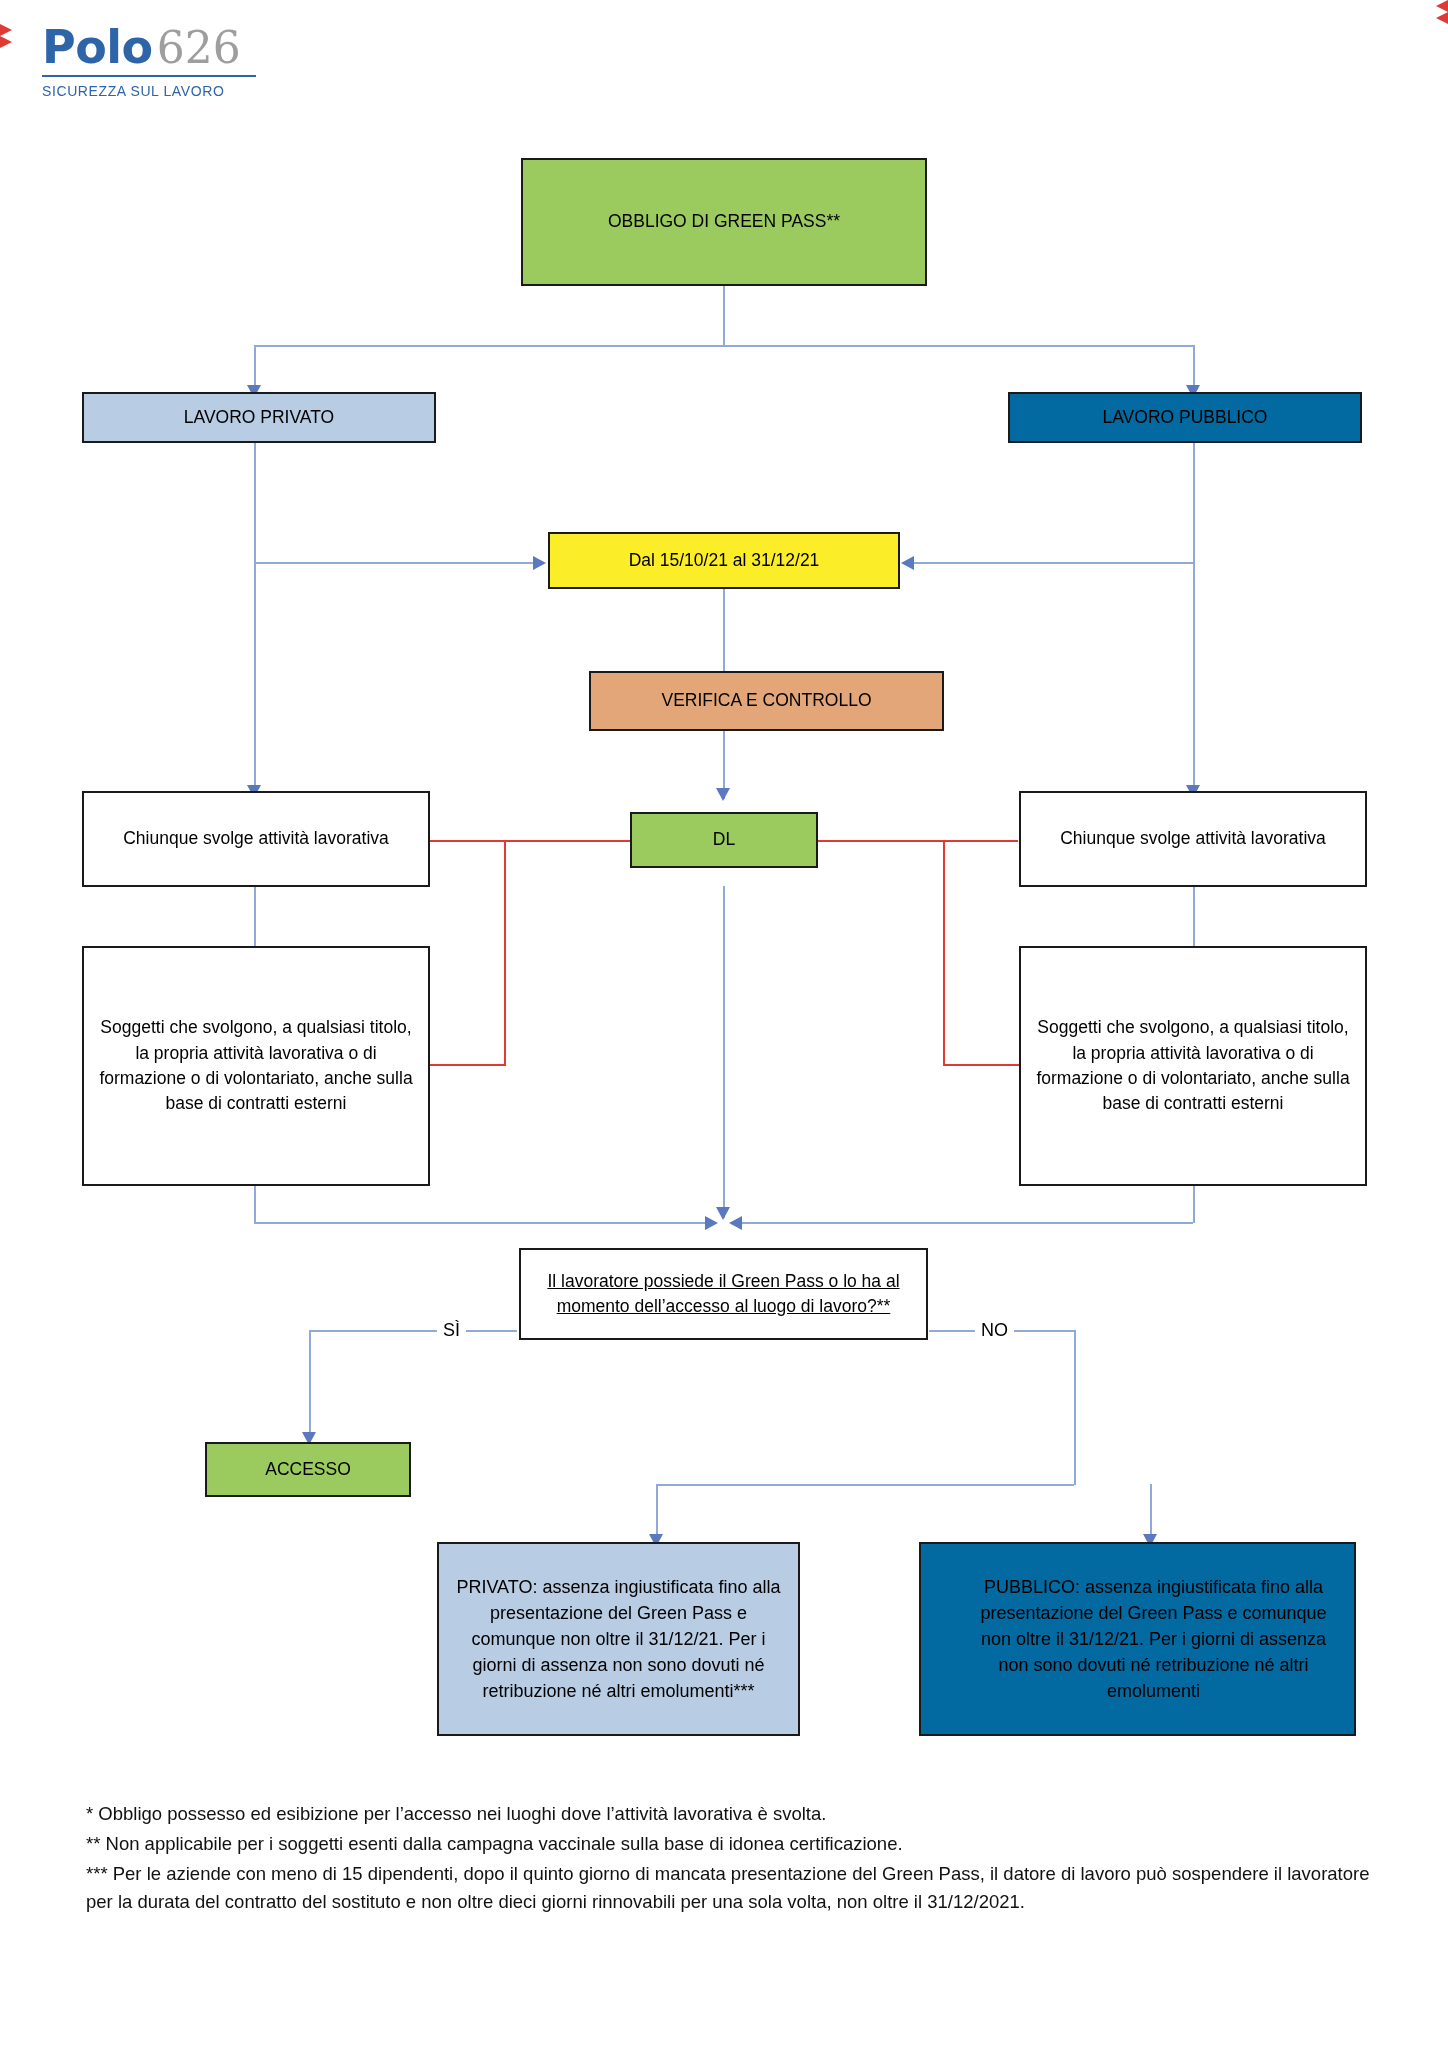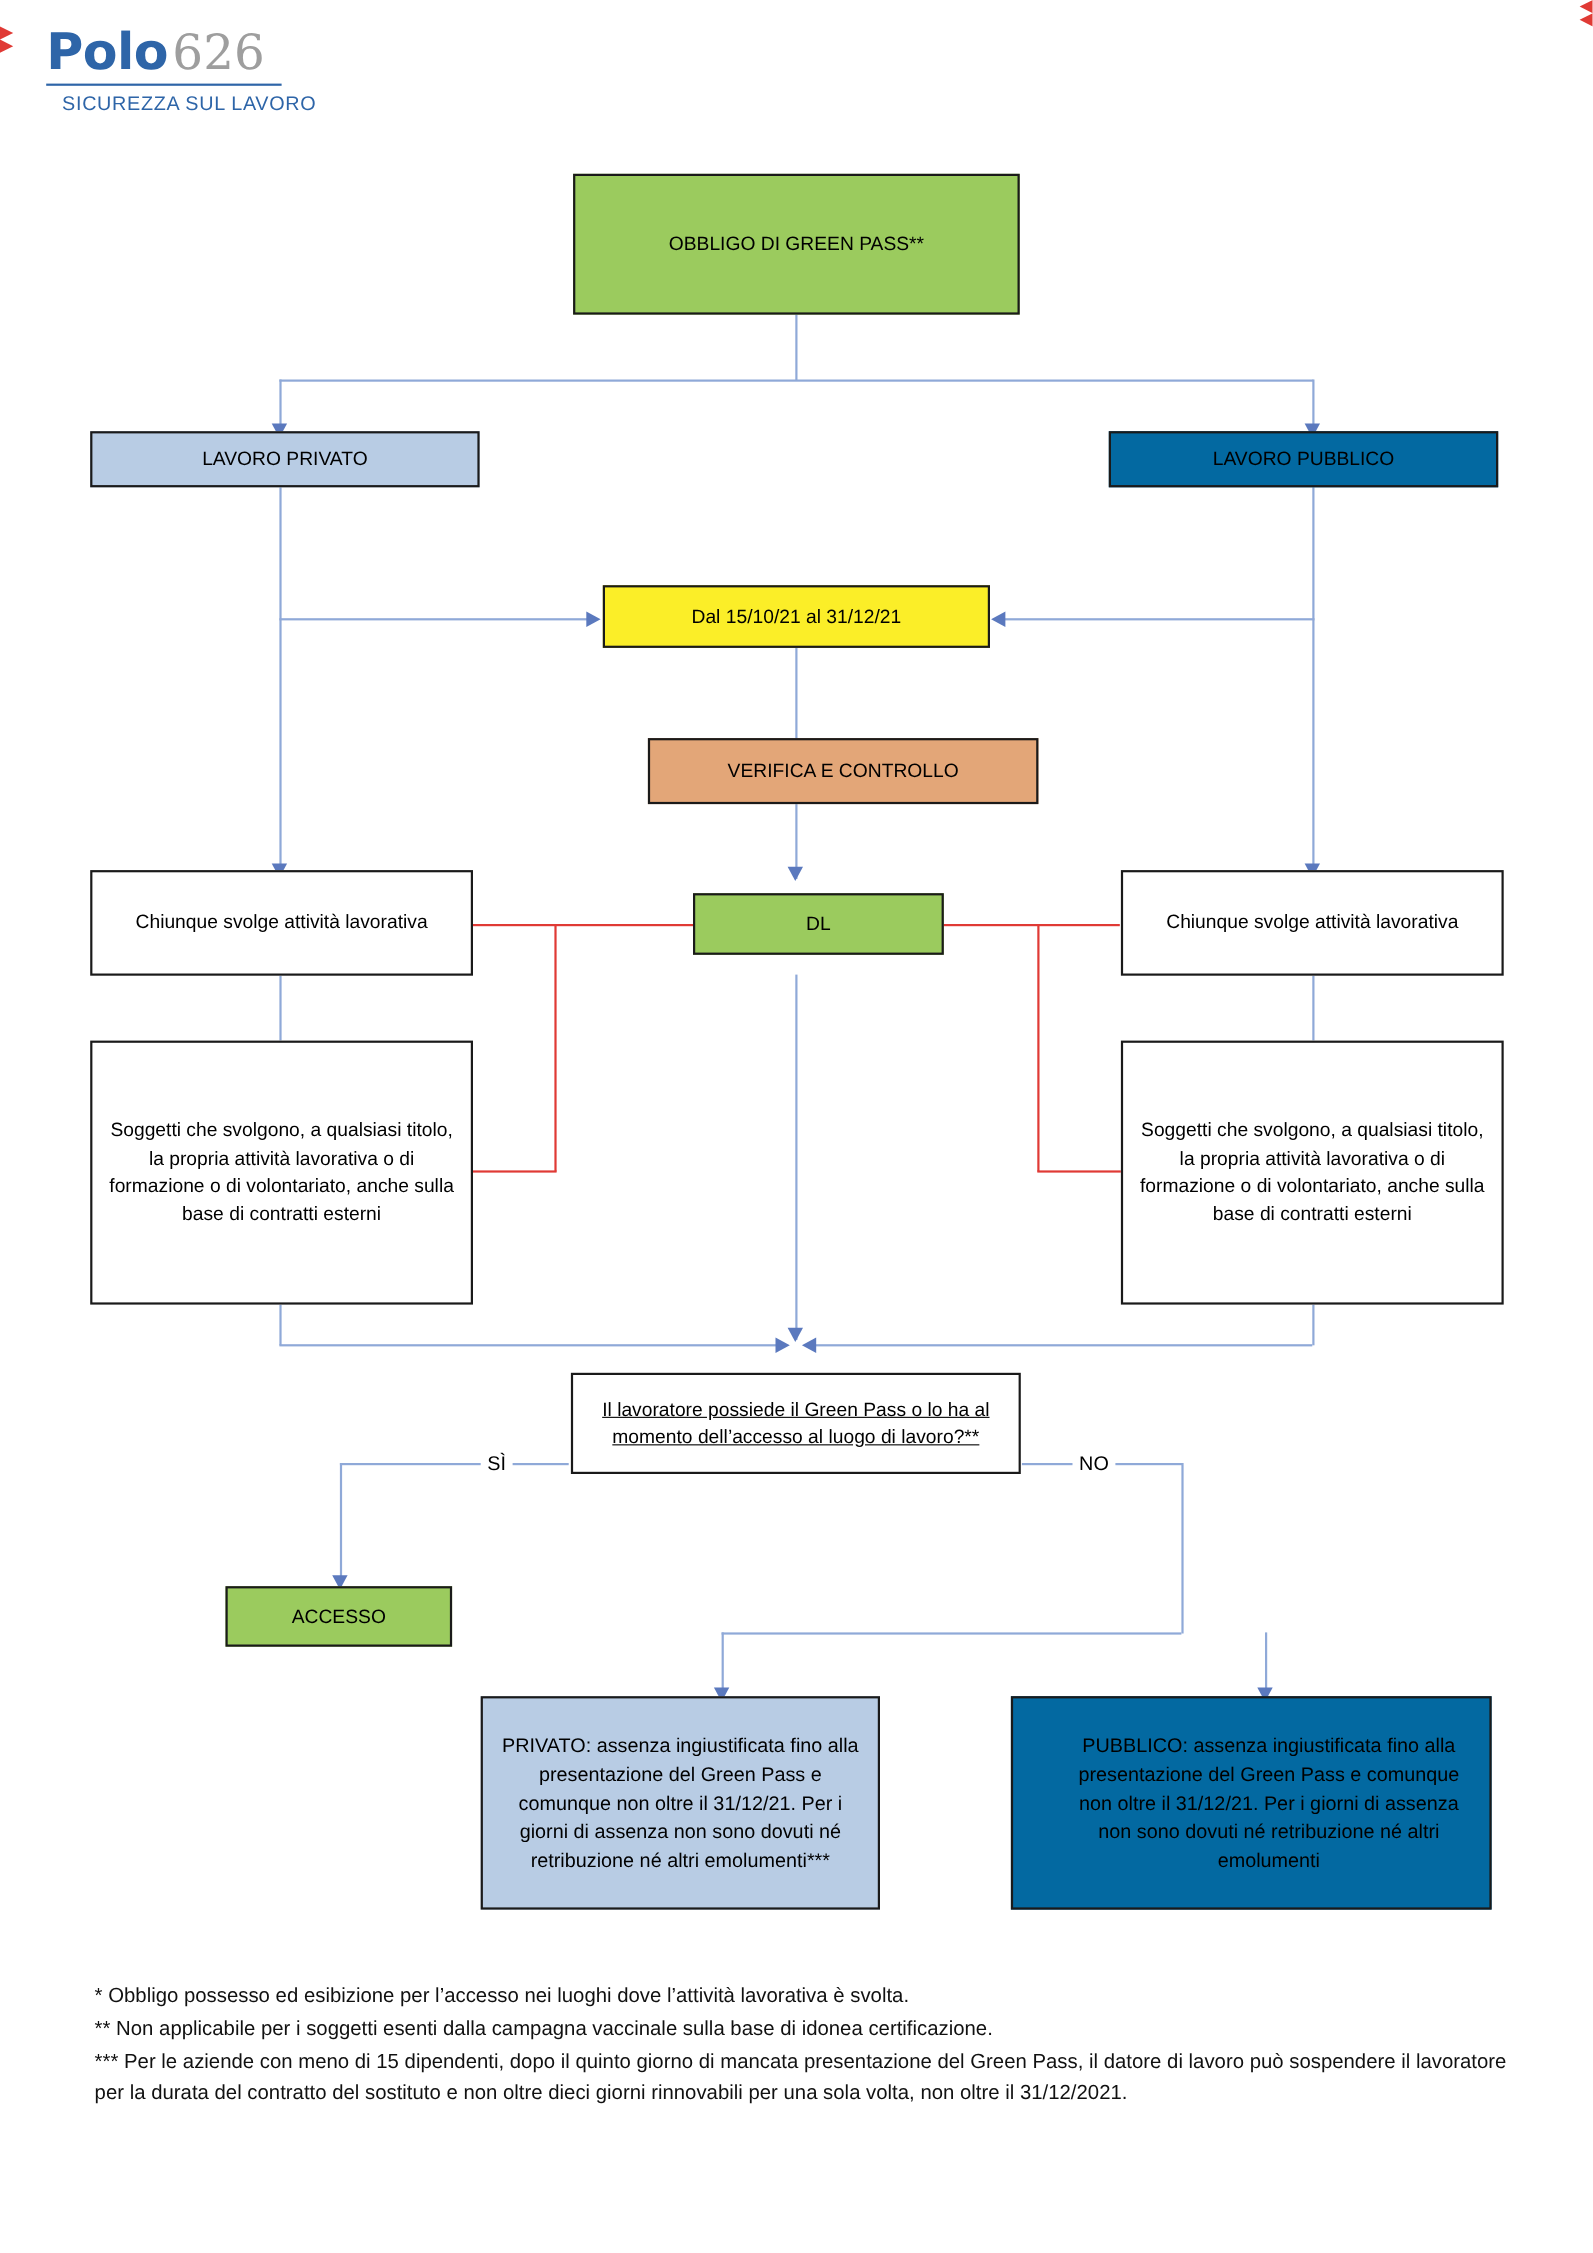--- a/index.html
+++ b/index.html
@@ -38,12 +38,11 @@
   }
   .logo-sub{
     font-family:"Liberation Sans", sans-serif;
-    font-size:18px;
+    font-size:14px;
     color:#2E65A8;
     letter-spacing:0.6px;
     margin-top:6px;
     white-space:nowrap;
-    text-align:center;
   }
 
   

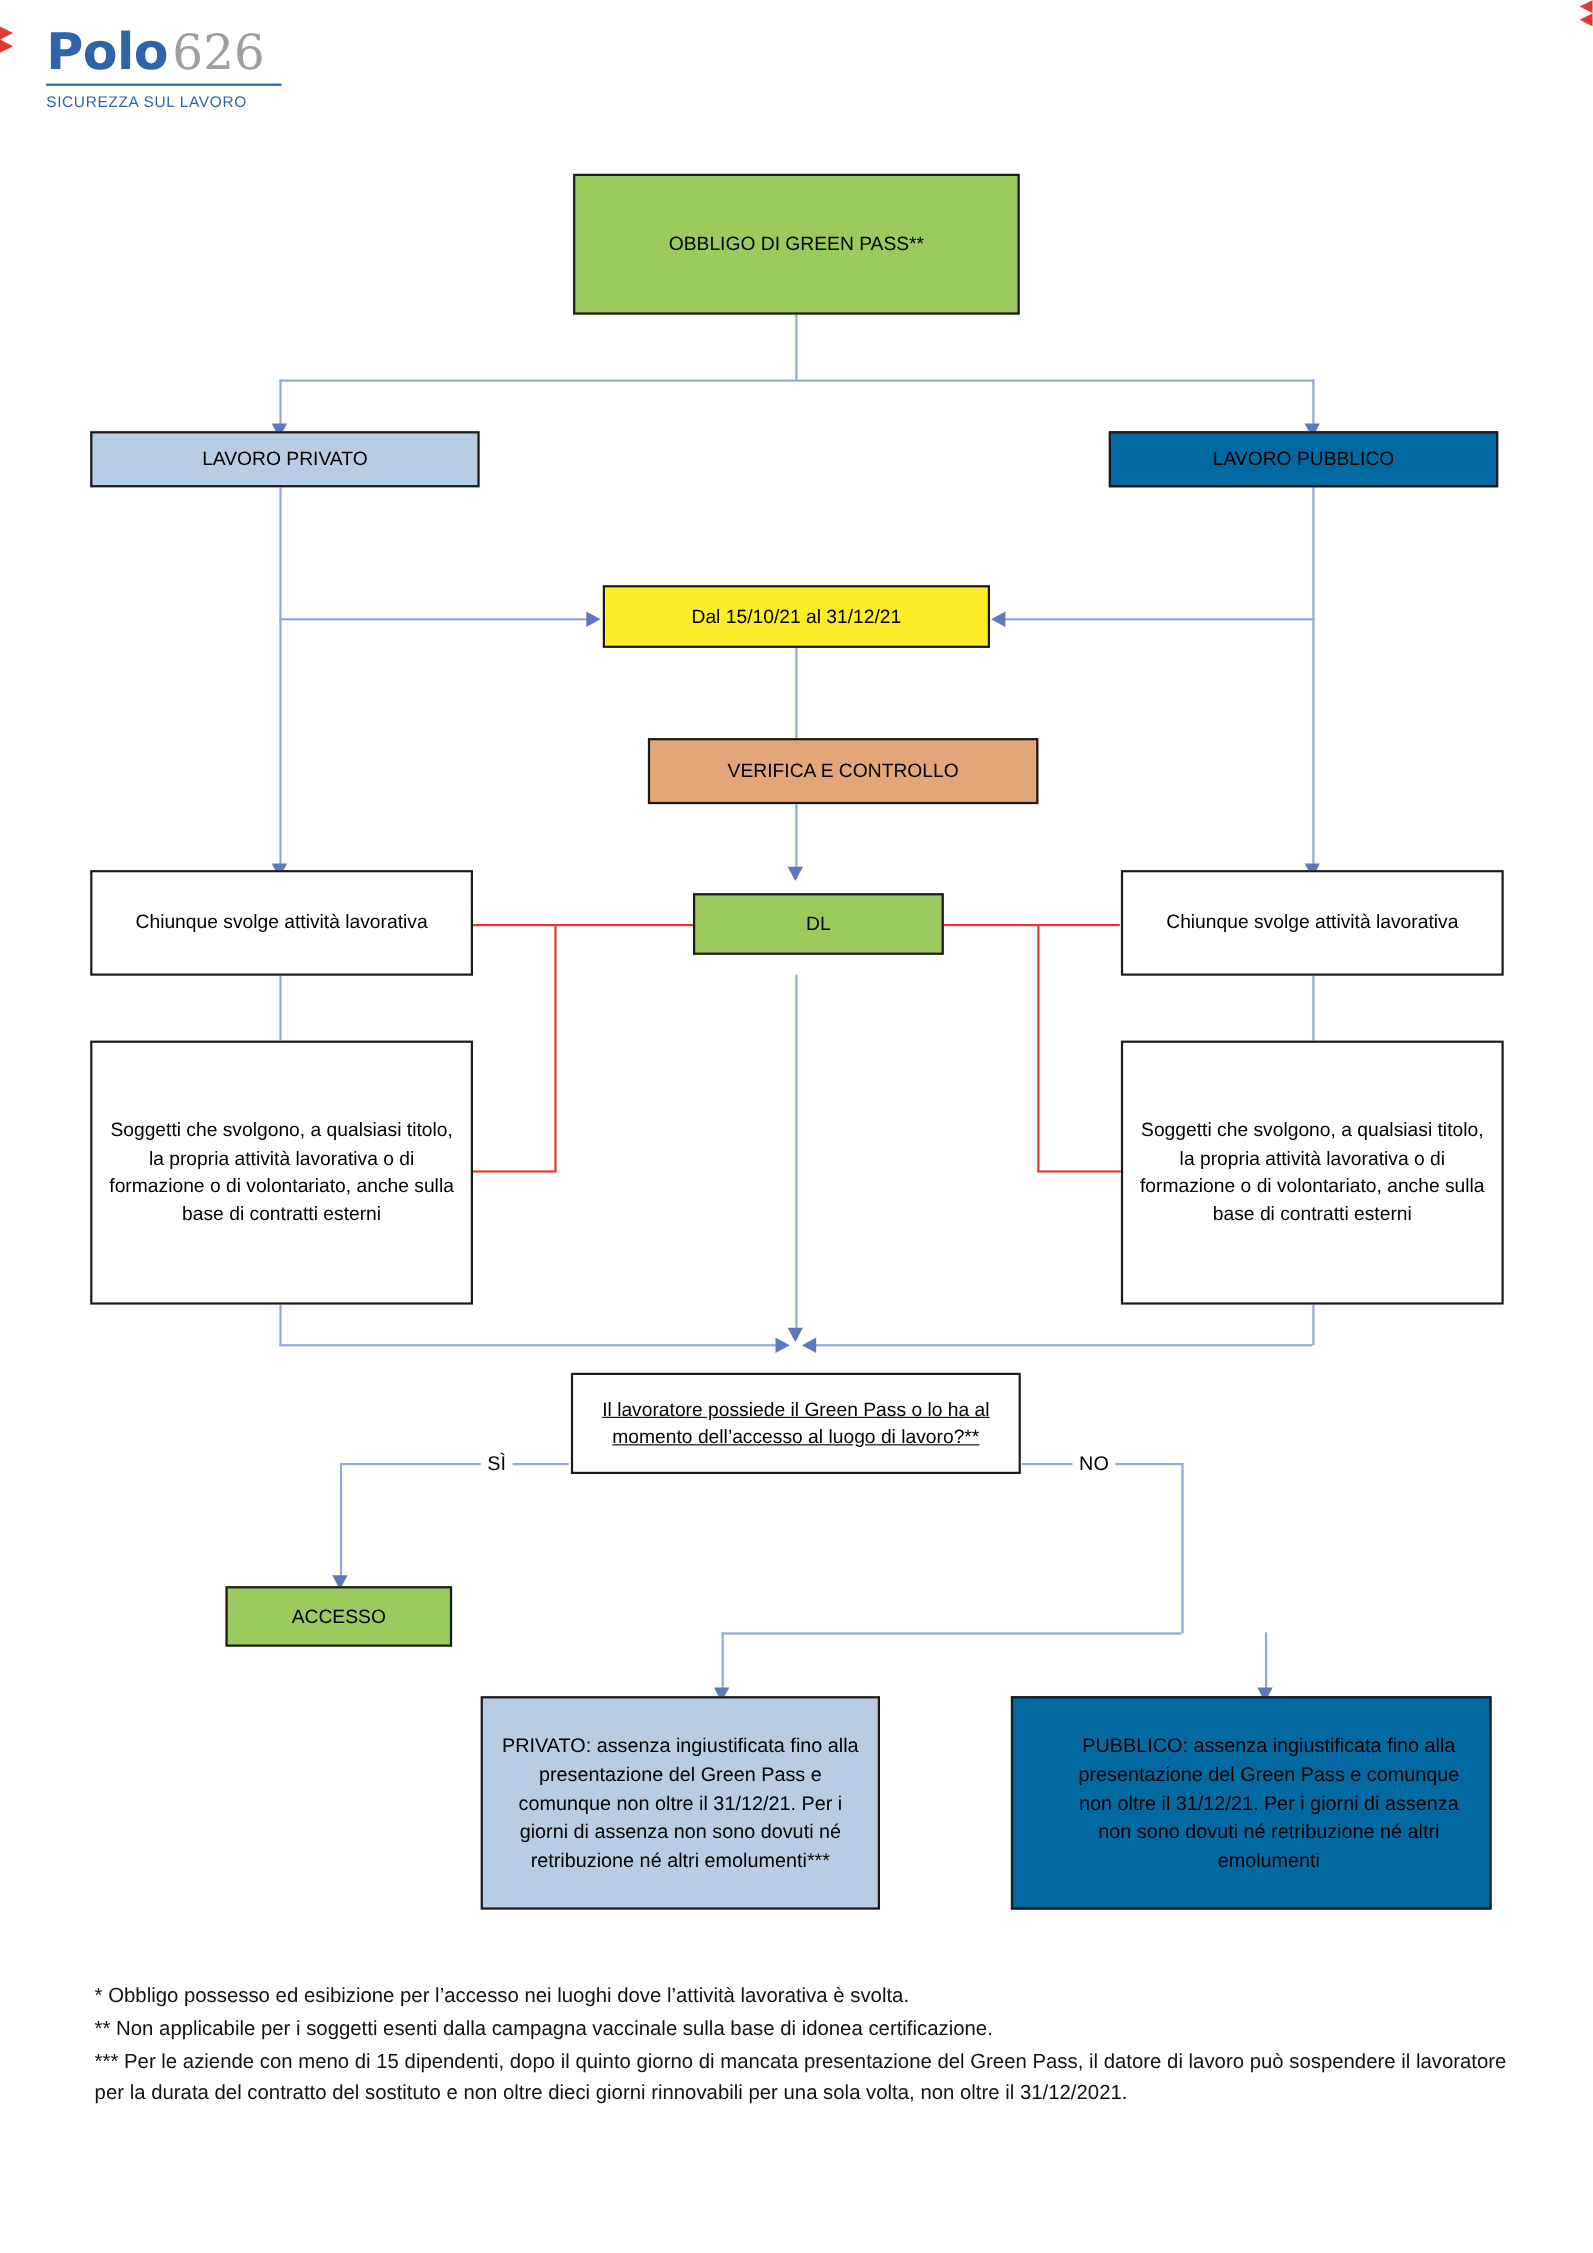--- a/index.html
+++ b/index.html
@@ -220,7 +220,7 @@
     <span class="txt">VERIFICA E CONTROLLO</span>
   </div>
 
-  <div class="box green" style="left:630px; top:812px; width:228px; height:56px;">
+  <div class="box green" style="left:630px; top:812px; width:188px; height:56px;">
     <span class="txt">DL</span>
   </div>
 

